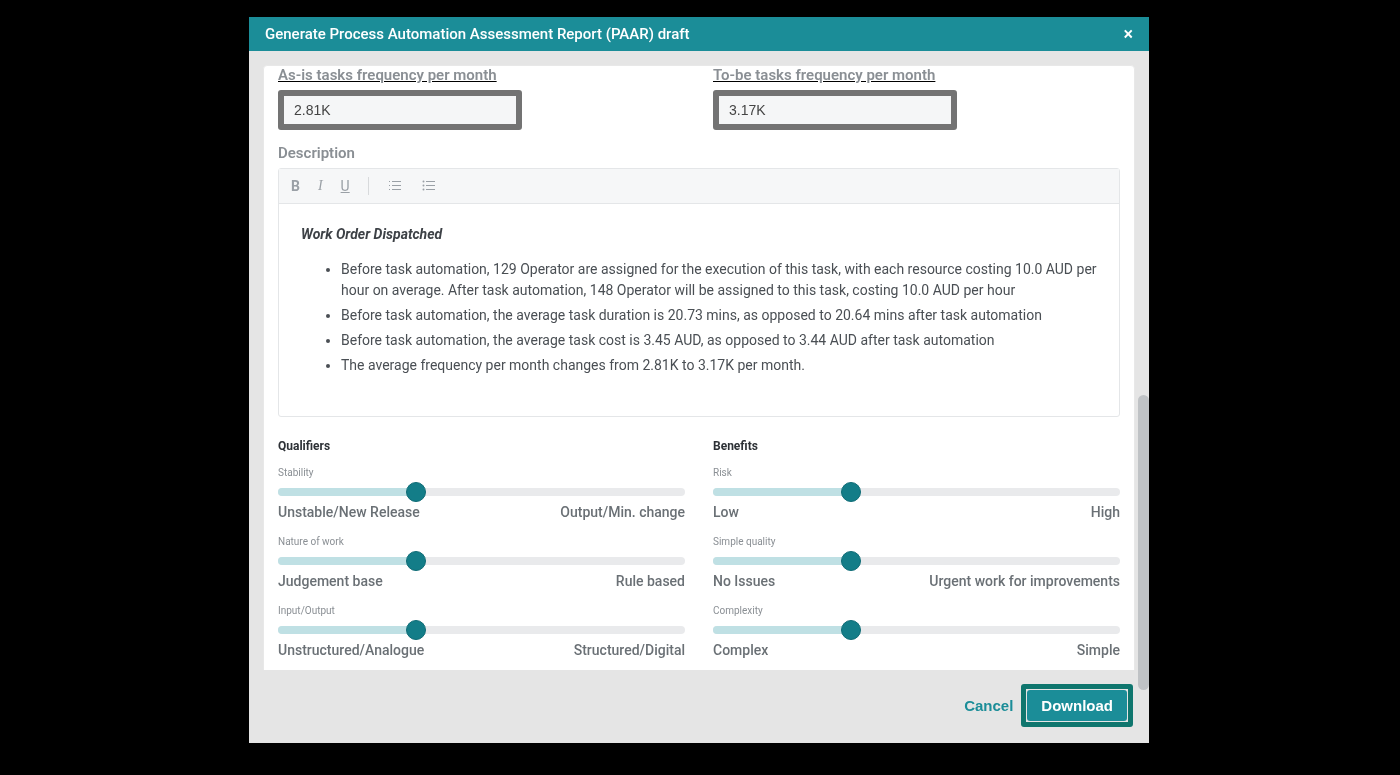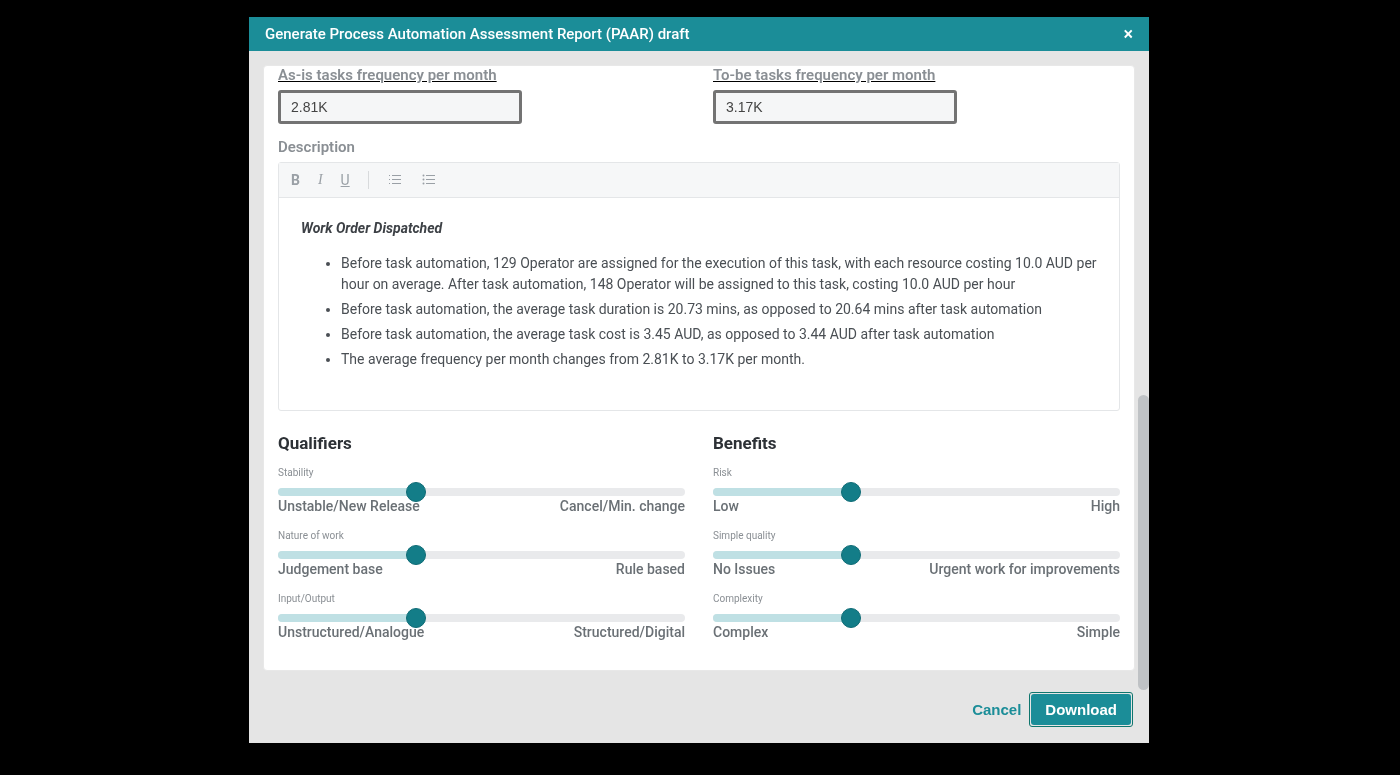--- a/index.html
+++ b/index.html
@@ -67,7 +67,7 @@
   .readonly-input {
     width: 60%;
     background: #f5f6f7;
-    border: 3px solid #737373;
+    border: 6px solid #737373;
     border-radius: 3px;
     padding: 6px 10px;
     font-size: 14px;

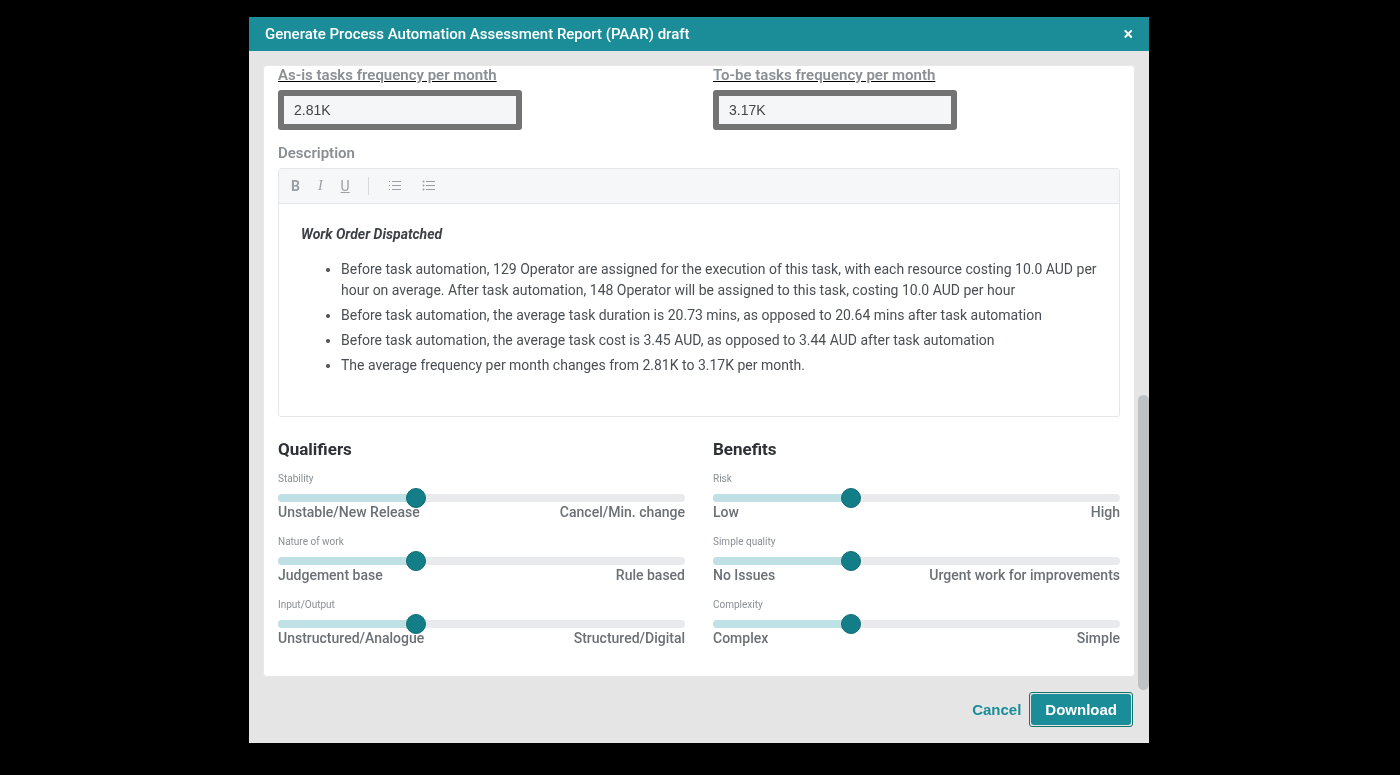--- a/index.html
+++ b/index.html
@@ -135,7 +135,7 @@
     flex: 1;
   }
   .section-title {
-    font-size: 17px;
+    font-size: 12px;
     font-weight: 700;
     color: #2d3136;
     margin-bottom: 14px;

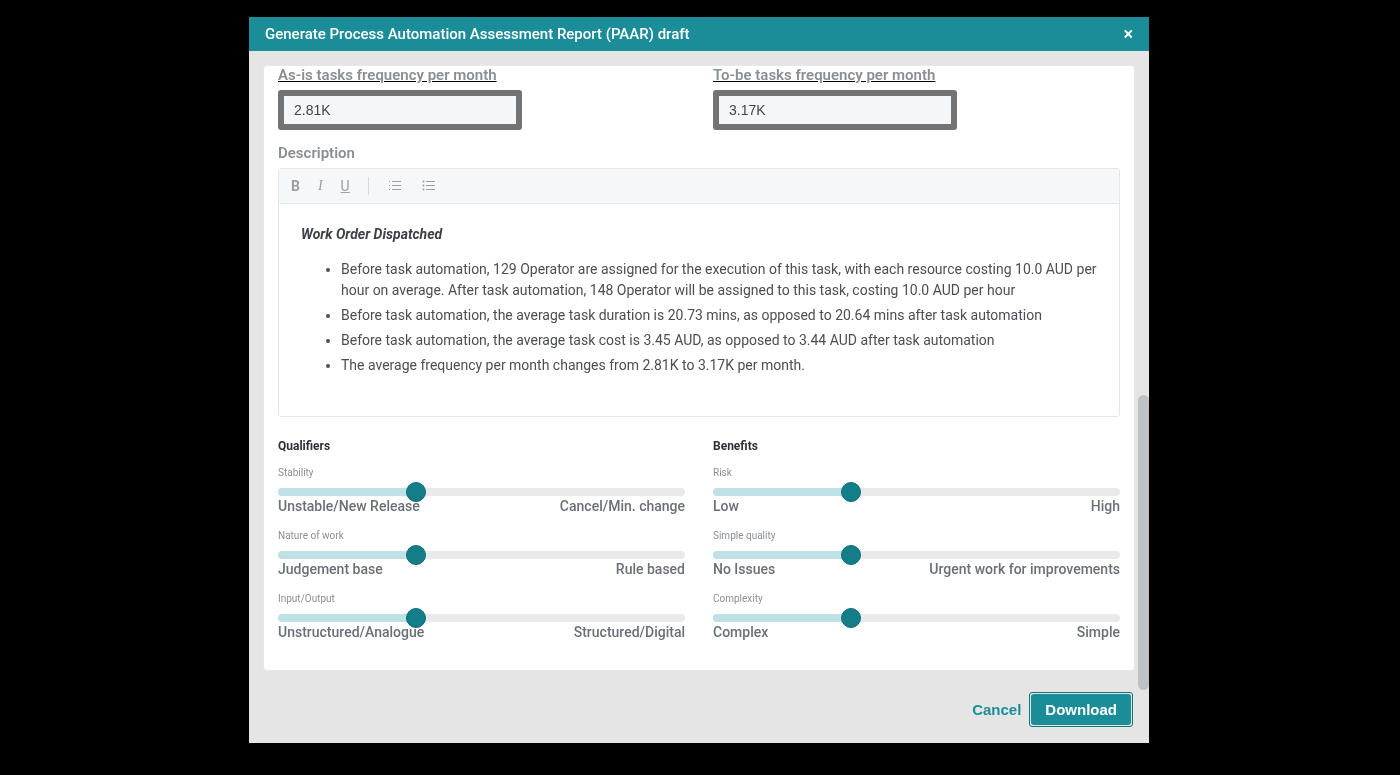--- a/index.html
+++ b/index.html
@@ -176,7 +176,7 @@
     justify-content: space-between;
     font-size: 14px;
     color: #6a7075;
-    margin-top: 2px;
+    margin-top: 8px;
     font-weight: 500;
   }
   .modal-footer {

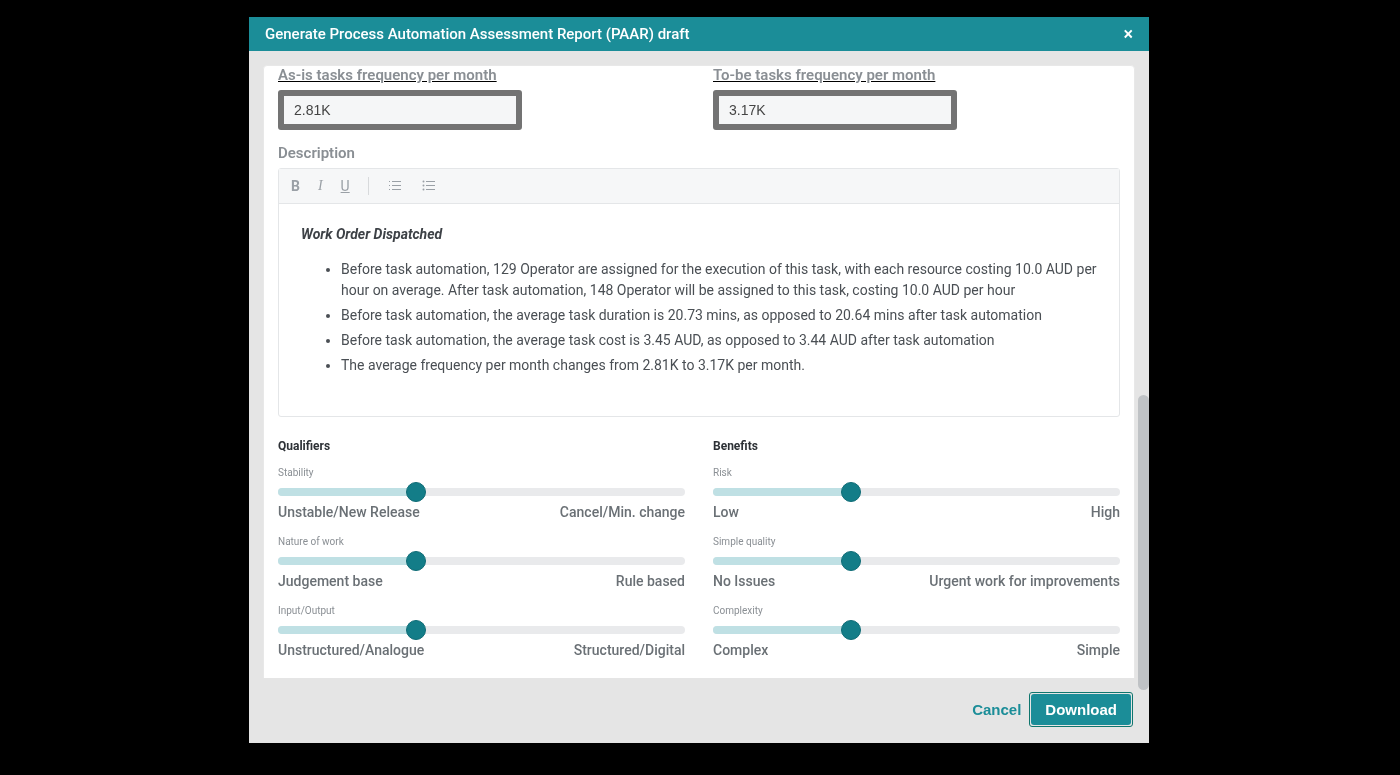--- a/index.html
+++ b/index.html
@@ -292,7 +292,7 @@
             </div>
             <div class="slider-ends">
               <span>Unstable/New Release</span>
-              <span>Cancel/Min. change</span>
+              <span>Output/Min. change</span>
             </div>
           </div>
 

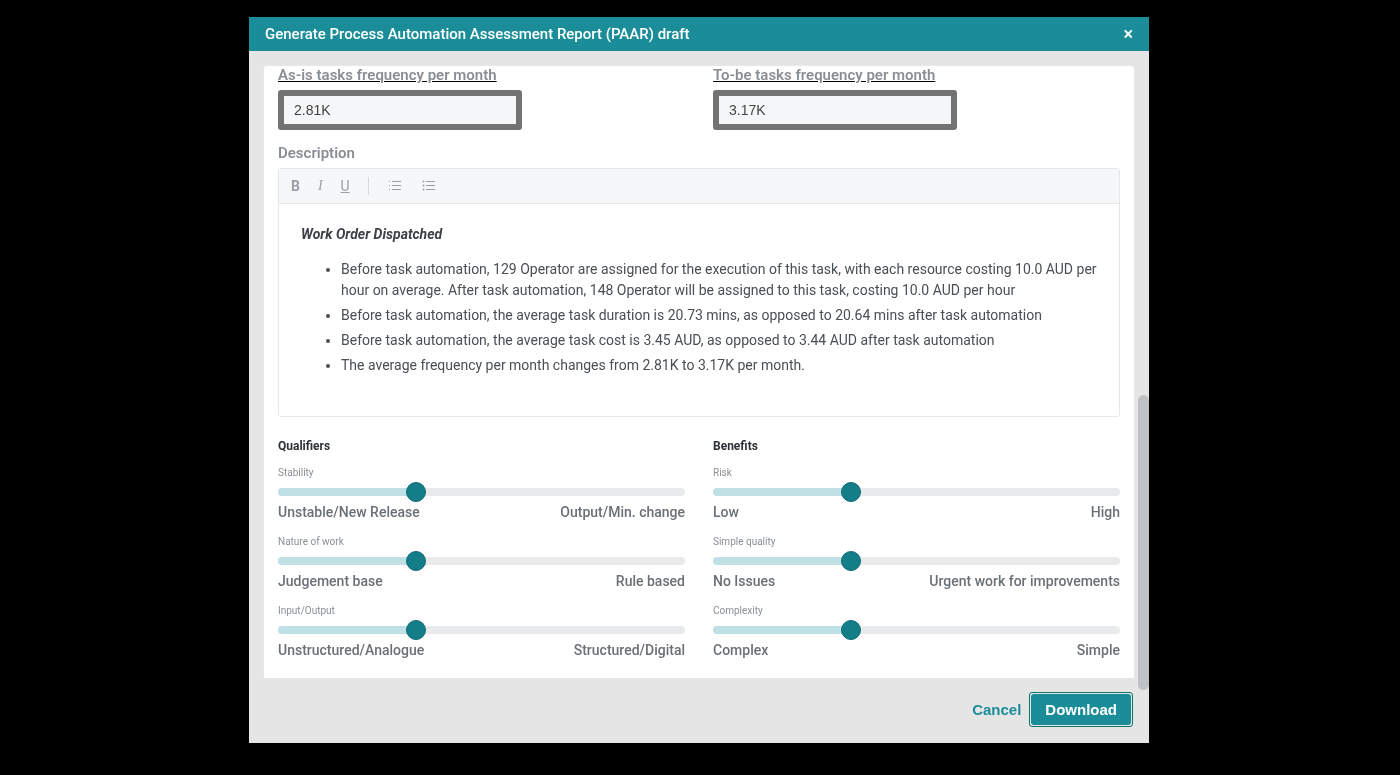--- a/index.html
+++ b/index.html
@@ -195,7 +195,7 @@
     cursor: pointer;
   }
   .btn-download-wrap {
-    border: 1px solid #0f766e;
+    border: 5px solid #0f766e;
     border-radius: 3px;
     padding: 1px;
   }

